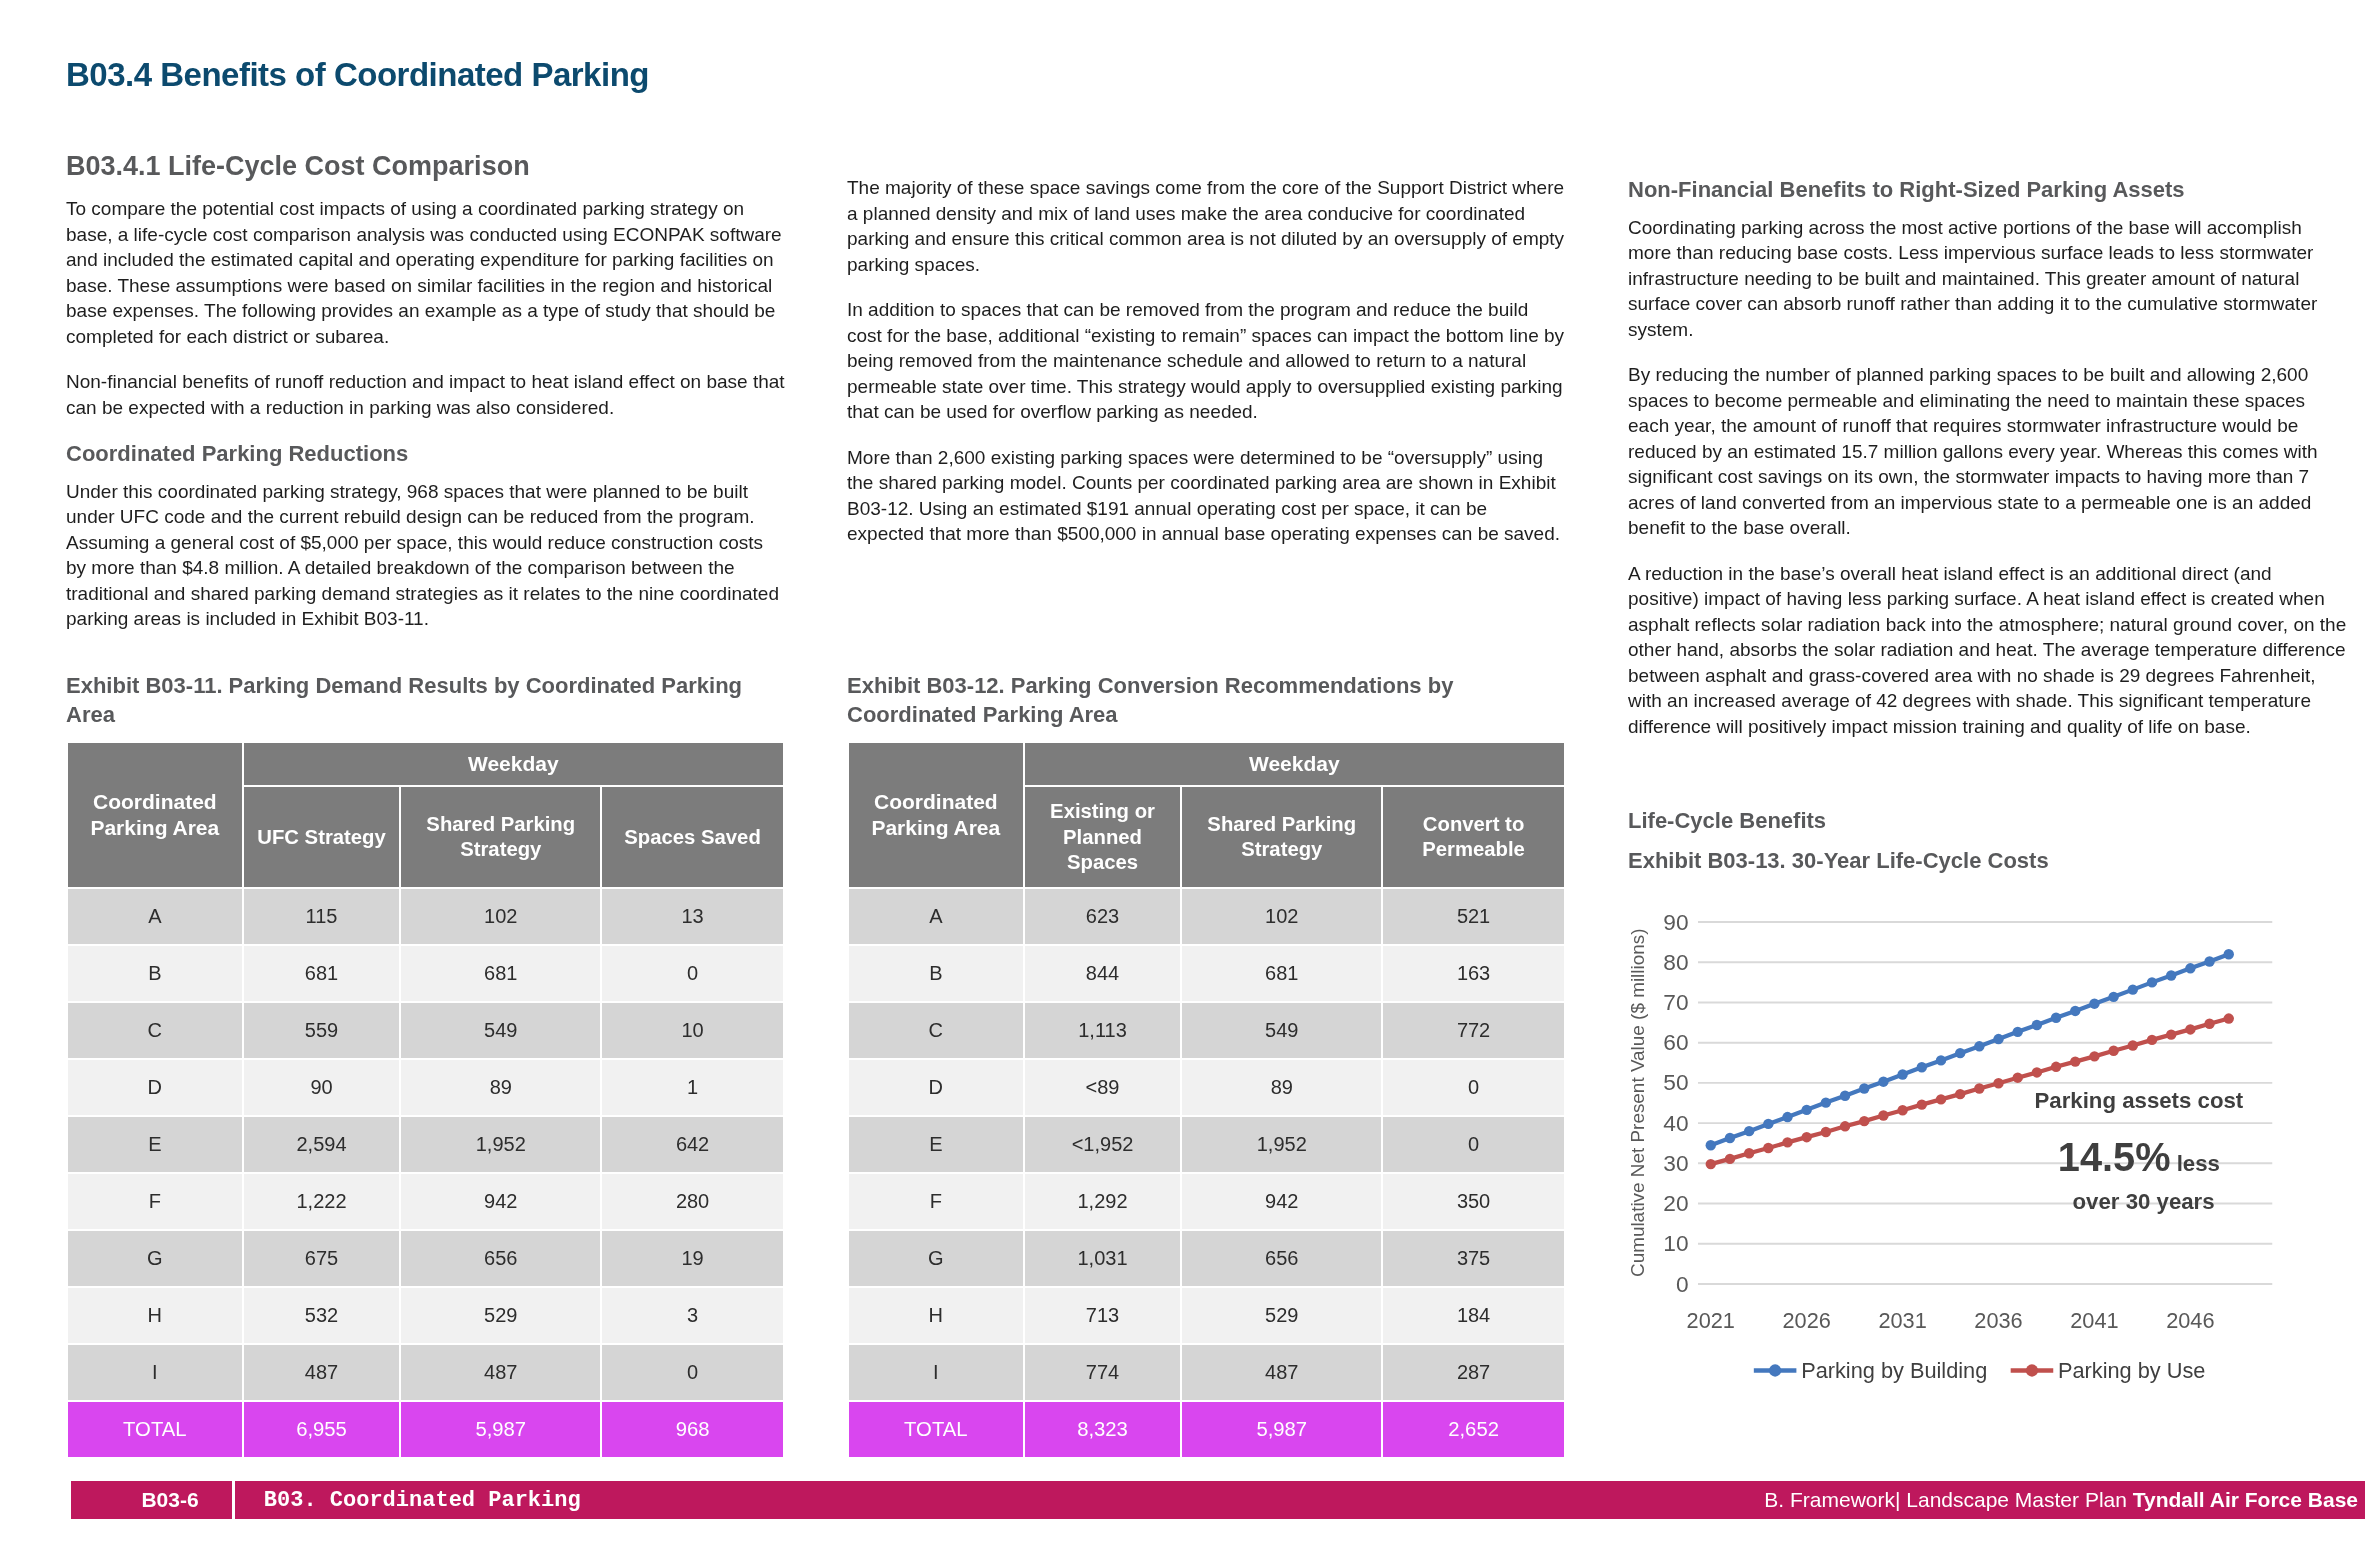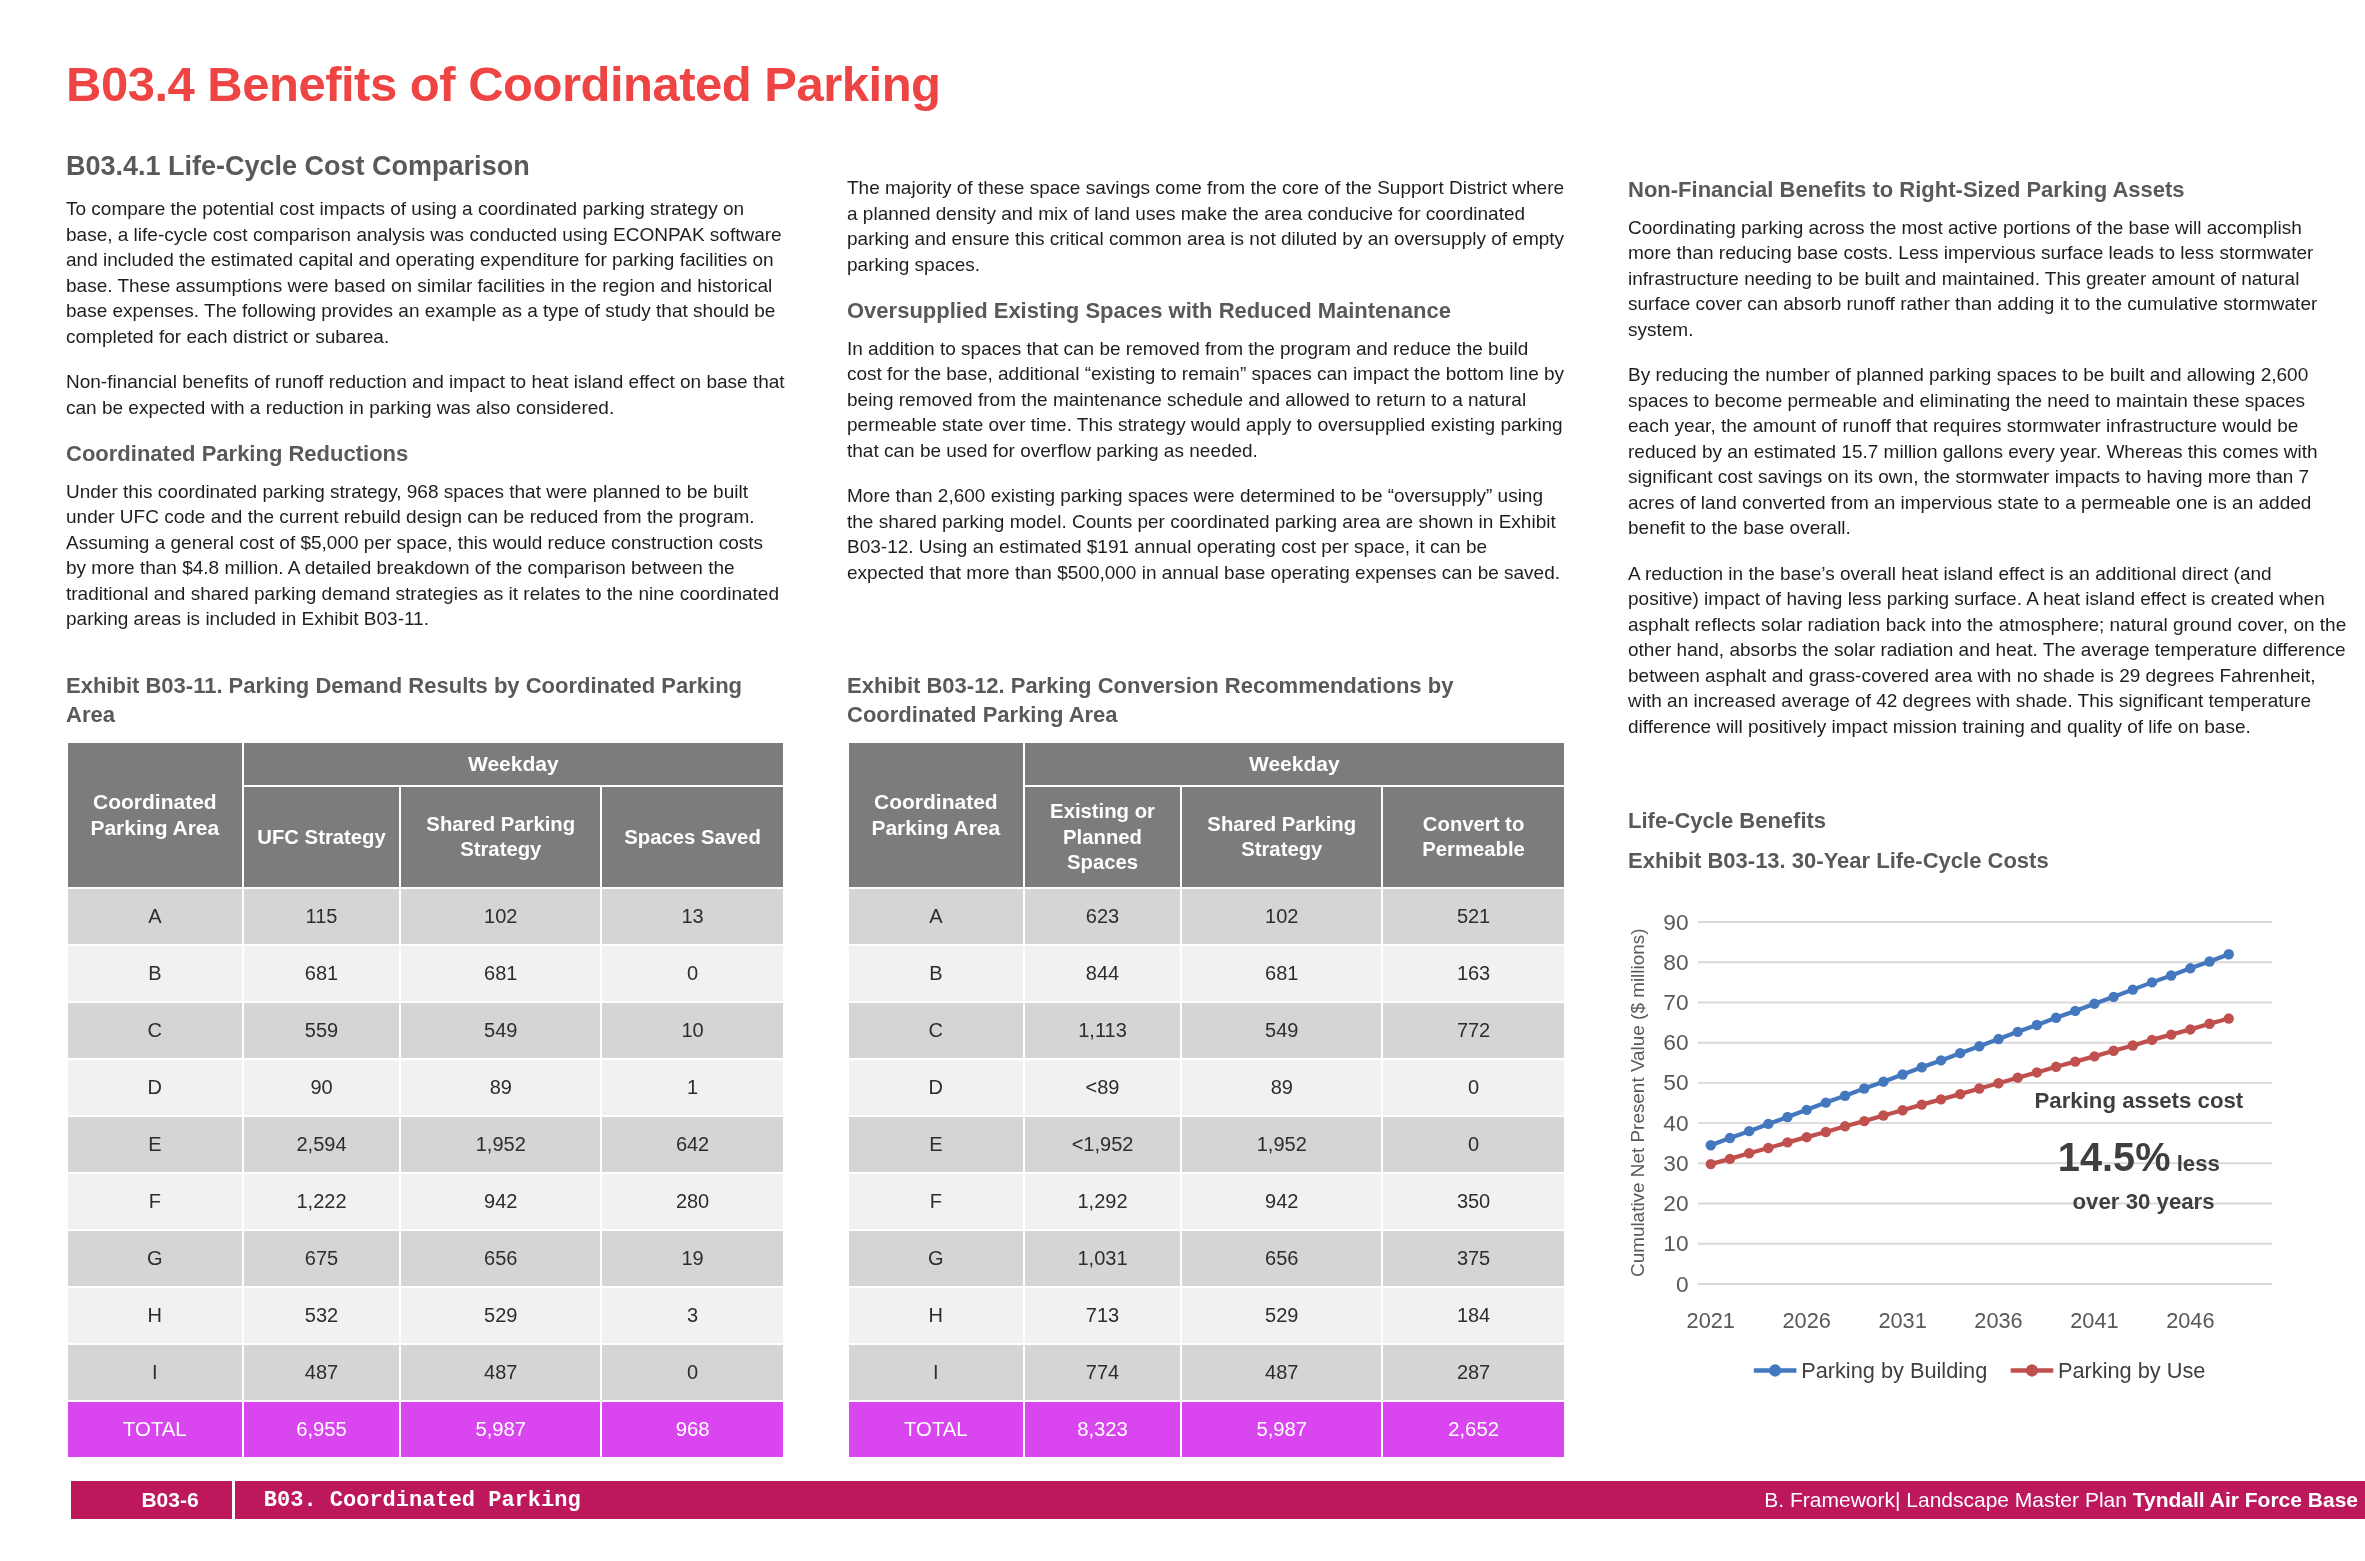--- a/index.html
+++ b/index.html
@@ -9,7 +9,7 @@
   }
   .page-title{
     position:absolute;left:66px;top:56px;margin:0;
-    font-size:49px;font-weight:700;color:#ef4444;letter-spacing:-0.5px;
+    font-size:33px;font-weight:700;color:#0c4a6e;letter-spacing:-0.5px;
   }
   .column{position:absolute;top:151px;width:719px;}
   #col1{left:66px;}

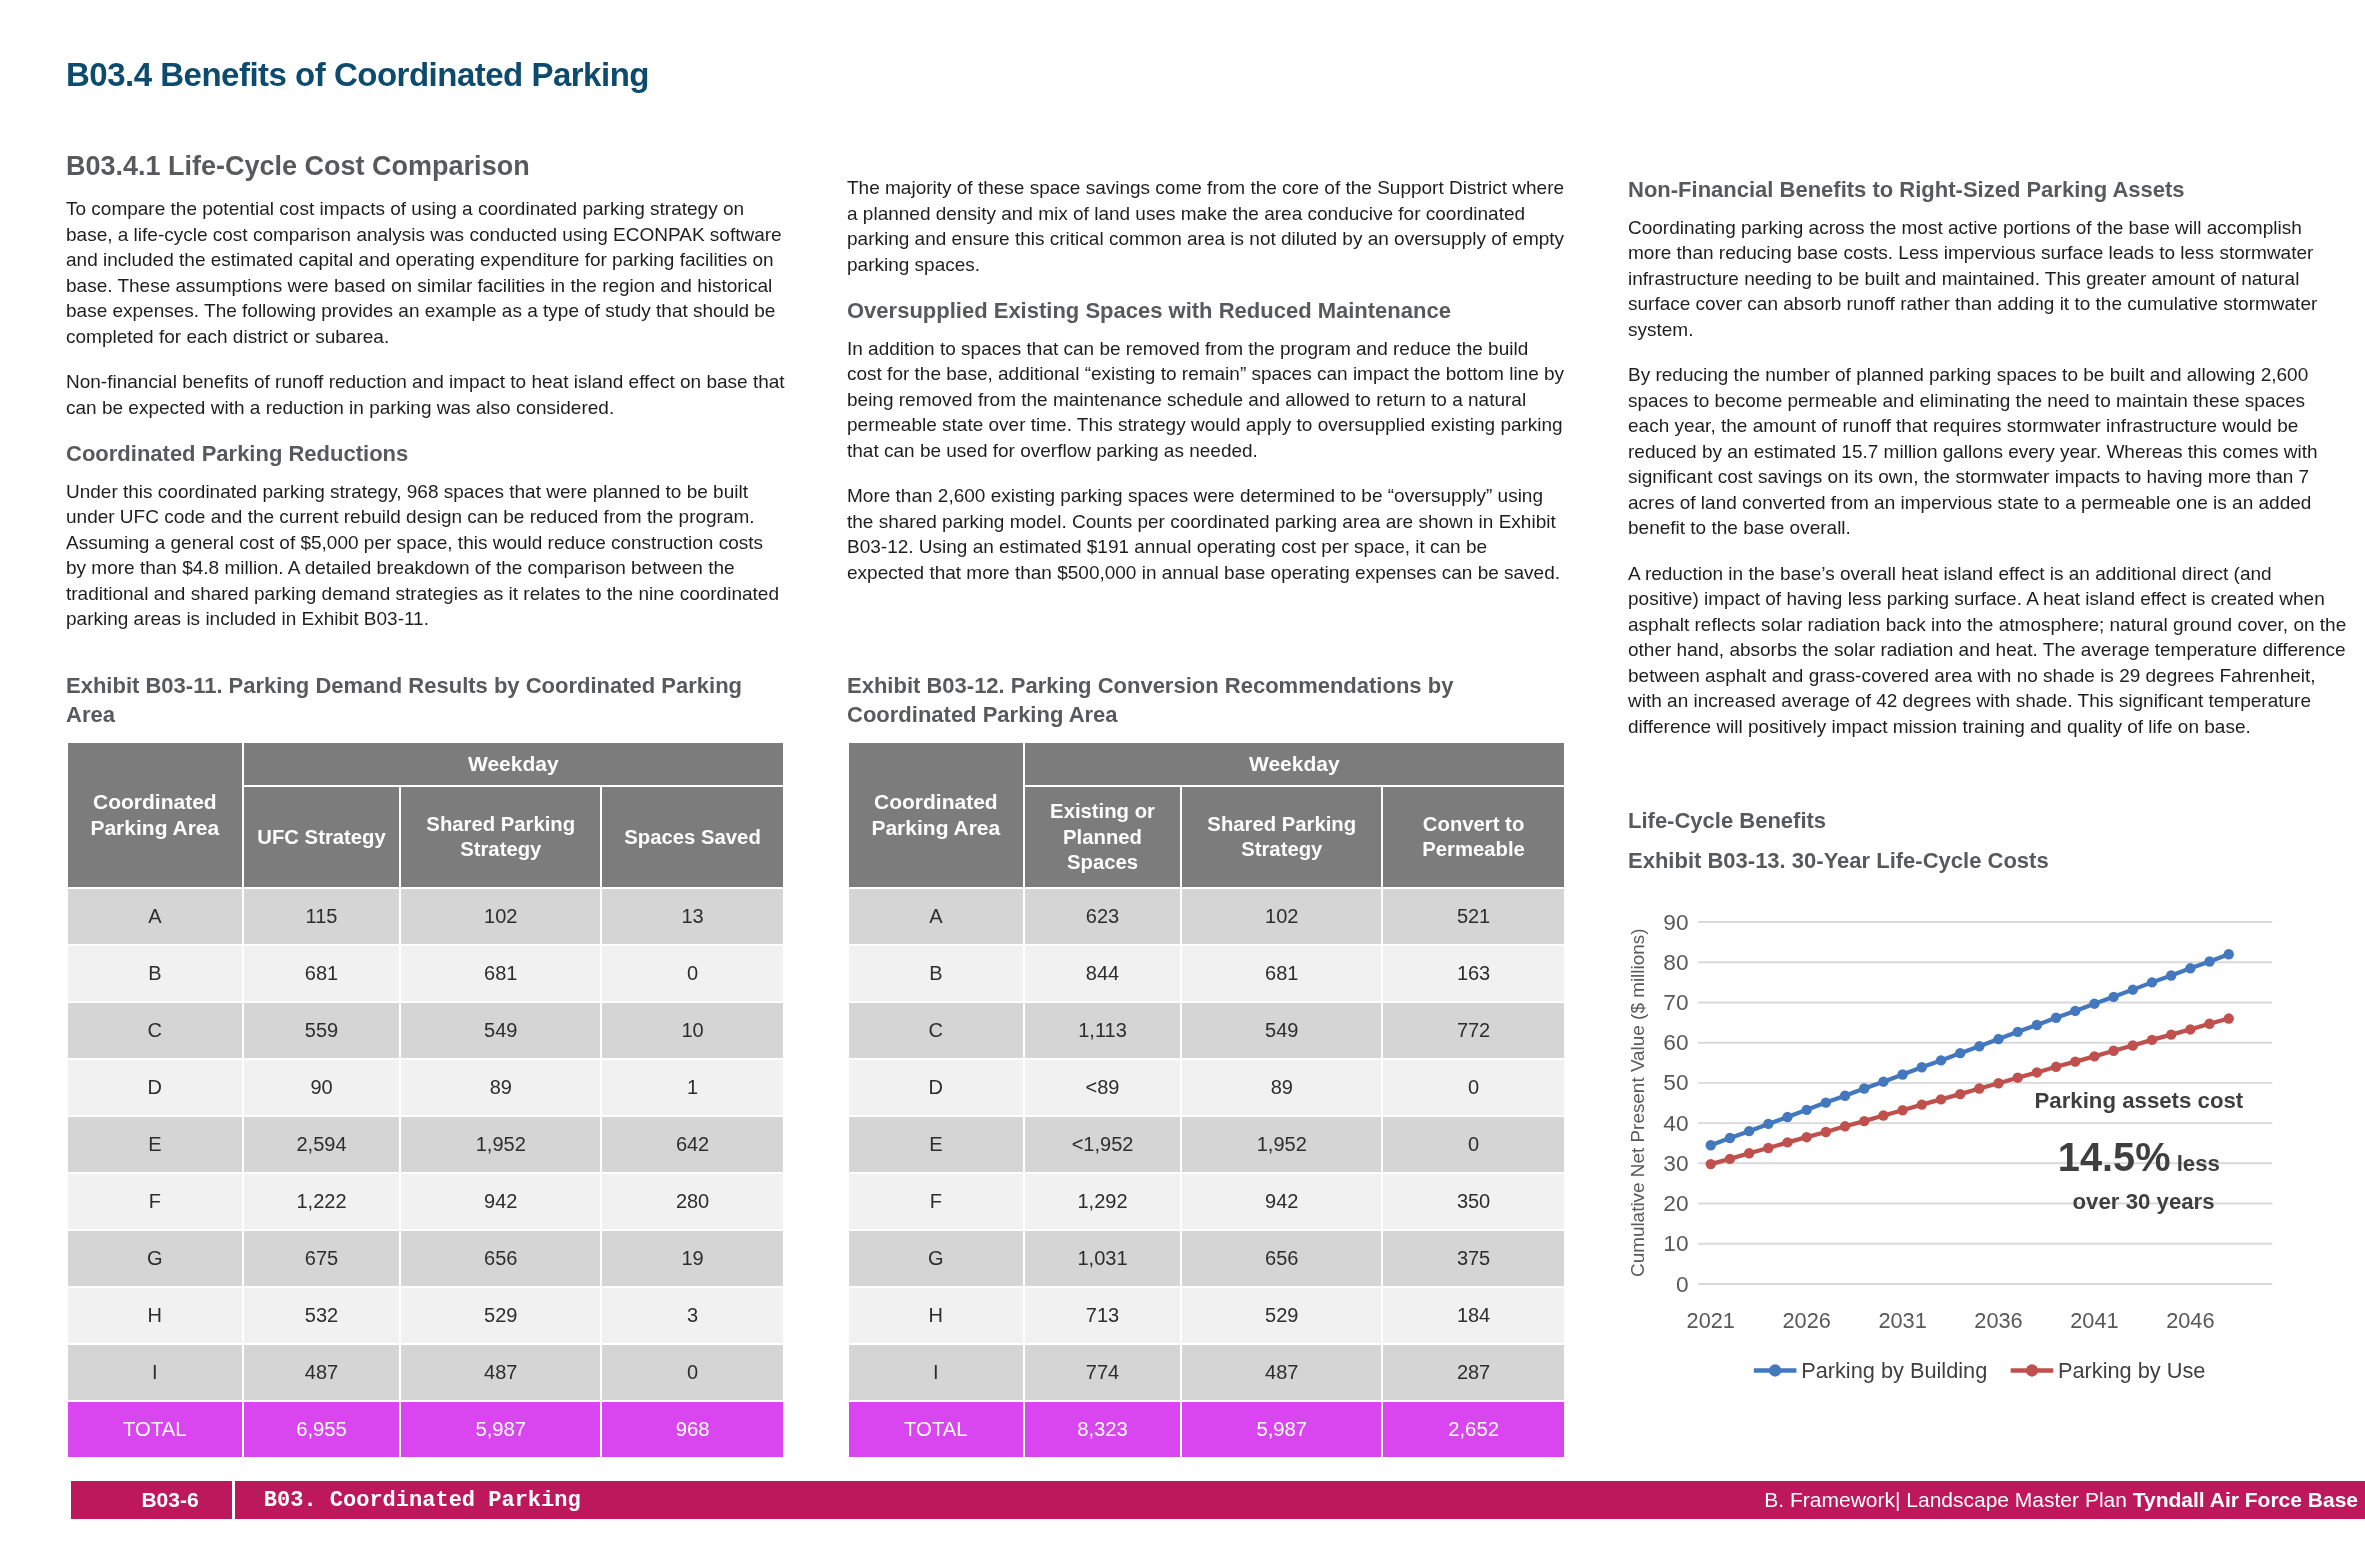--- a/index.html
+++ b/index.html
@@ -150,7 +150,6 @@
 
 <div class="column" id="col2">
   <p class="para" style="margin-top:24px;">The majority of these space savings come from the core of the Support District where a planned density and mix of land uses make the area conducive for coordinated parking and ensure this critical common area is not diluted by an oversupply of empty parking spaces.</p>
-  <div class="h3">Oversupplied Existing Spaces with Reduced Maintenance</div>
   <p class="para">In addition to spaces that can be removed from the program and reduce the build cost for the base, additional “existing to remain” spaces can impact the bottom line by being removed from the maintenance schedule and allowed to return to a natural permeable state over time. This strategy would apply to oversupplied existing parking that can be used for overflow parking as needed.</p>
   <p class="para">More than 2,600 existing parking spaces were determined to be “oversupply” using the shared parking model. Counts per coordinated parking area are shown in Exhibit B03-12. Using an estimated $191 annual operating cost per space, it can be expected that more than $500,000 in annual base operating expenses can be saved.</p>
 

